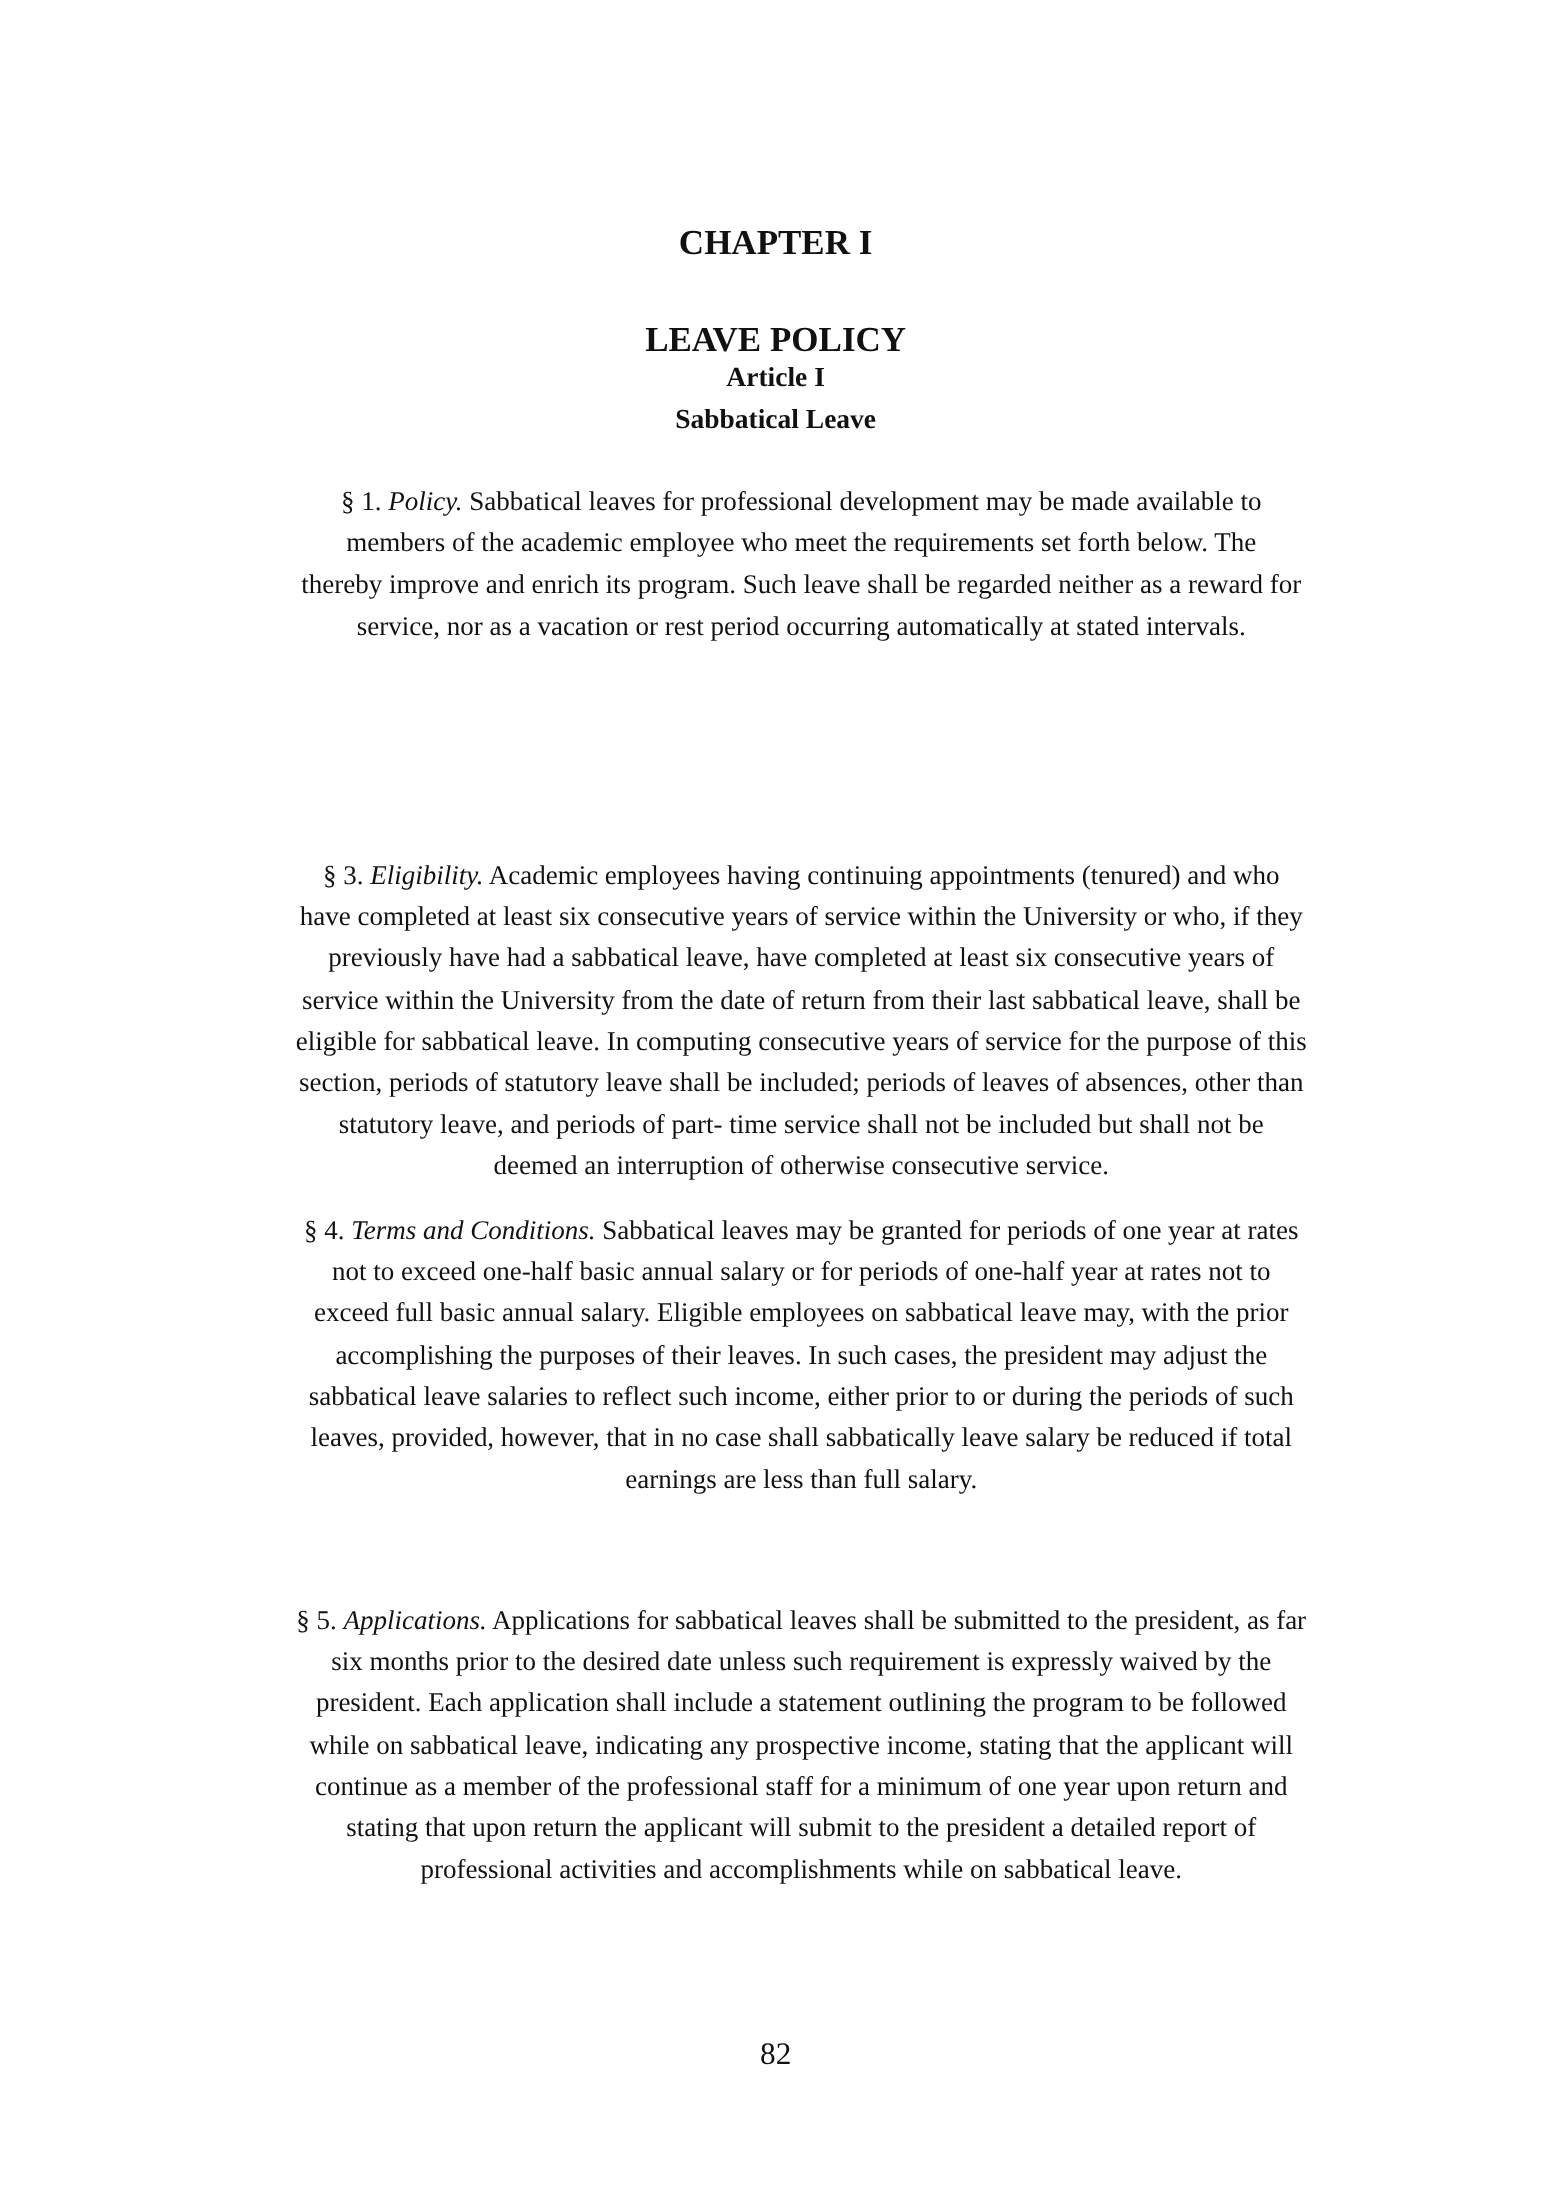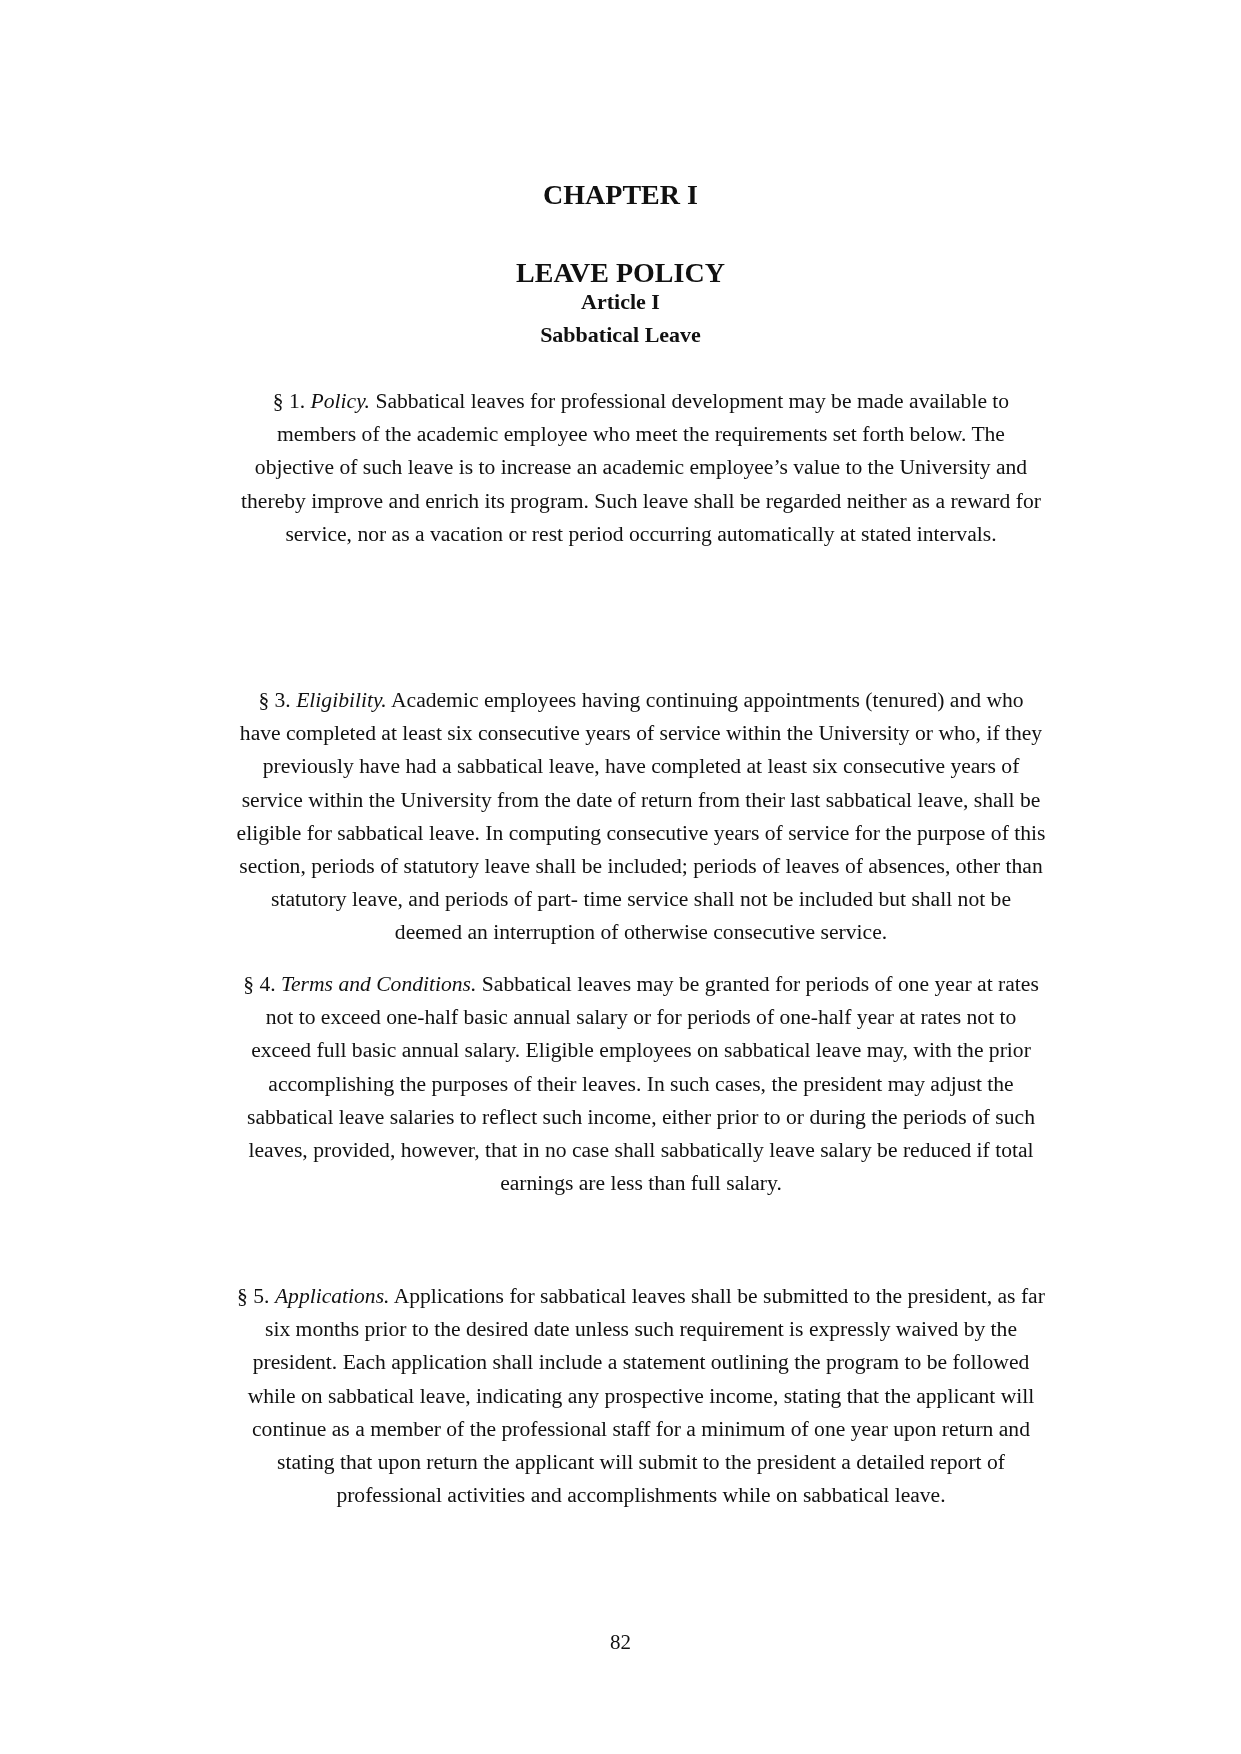--- a/index.html
+++ b/index.html
@@ -28,7 +28,6 @@
   <div class="para" style="top:385px;">
     <span class="line"><span>§ 1.</span> <em>Policy.</em> <span>Sabbatical leaves for professional development may be made available to</span></span>
     <span class="line">members of the academic employee who meet the requirements set forth below. The</span>
-    <span class="line">objective of such leave is to increase an academic employee’s value to the University and</span>
     <span class="line">thereby improve and enrich its program. Such leave shall be regarded neither as a reward for</span>
     <span class="line">service, nor as a vacation or rest period occurring automatically at stated intervals.</span>
   </div>

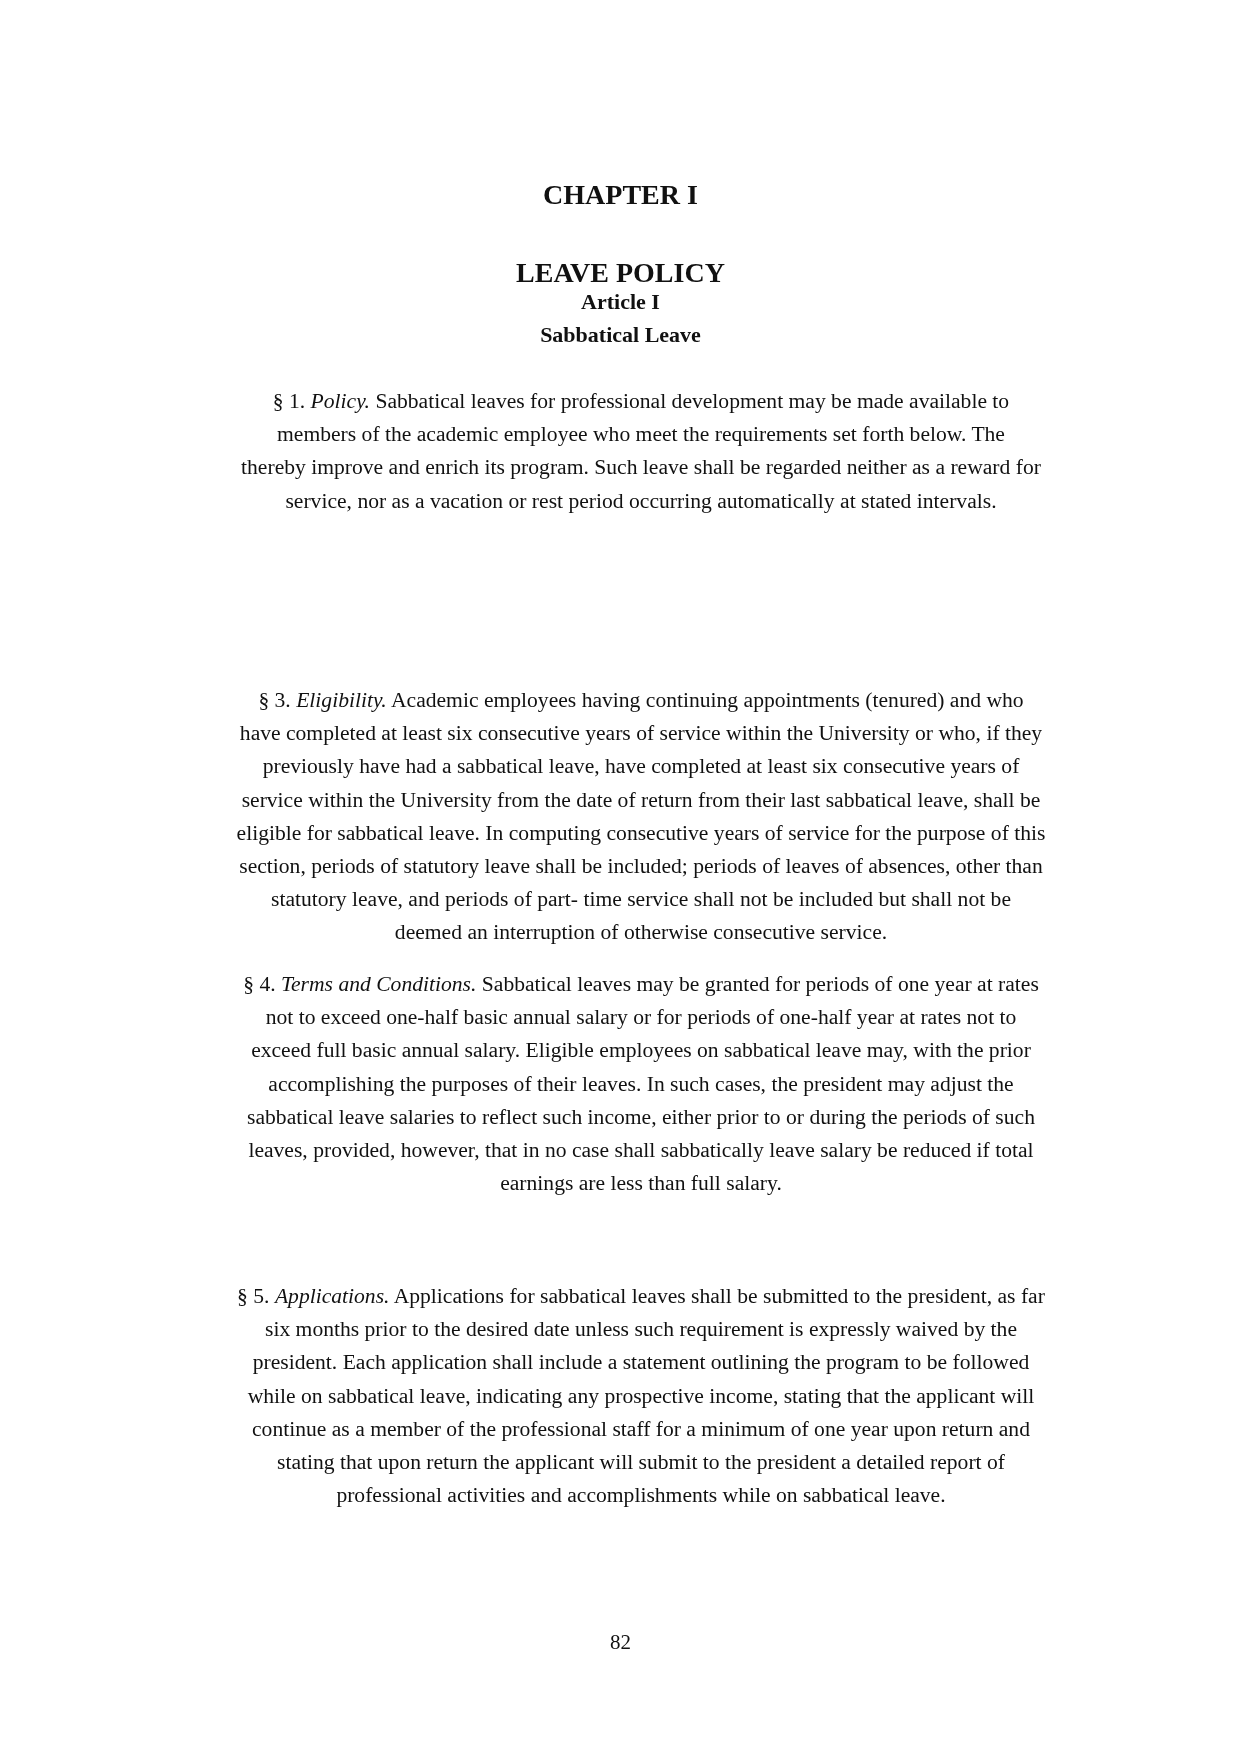--- a/index.html
+++ b/index.html
@@ -11,7 +11,7 @@
   .art { font-size: 22px; line-height: 32px; }
   .para { position: absolute; left: 151px; width: 980px; }
   .line { display: block; white-space: nowrap; font-size: 21.6px; line-height: 33.2px; text-align: center; }
-  .pagenum { position: absolute; left: 0; width: 1241px; top: 1630px; text-align: center; font-size: 21px; }
+  .pagenum { position: absolute; left: 0; width: 1241px; top: 1630px; text-align: center; font-size: 25px; }
   em { font-style: italic; }
 </style>
 </head>

